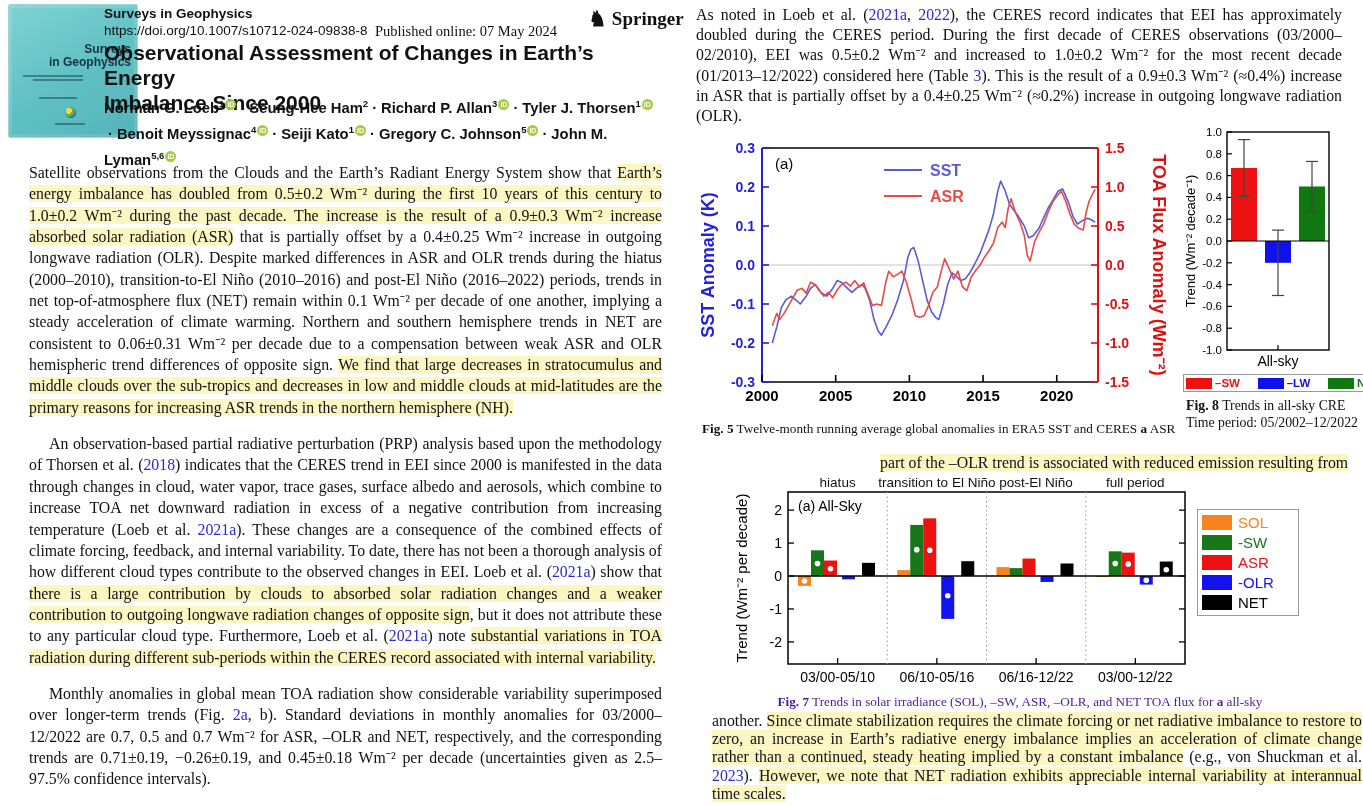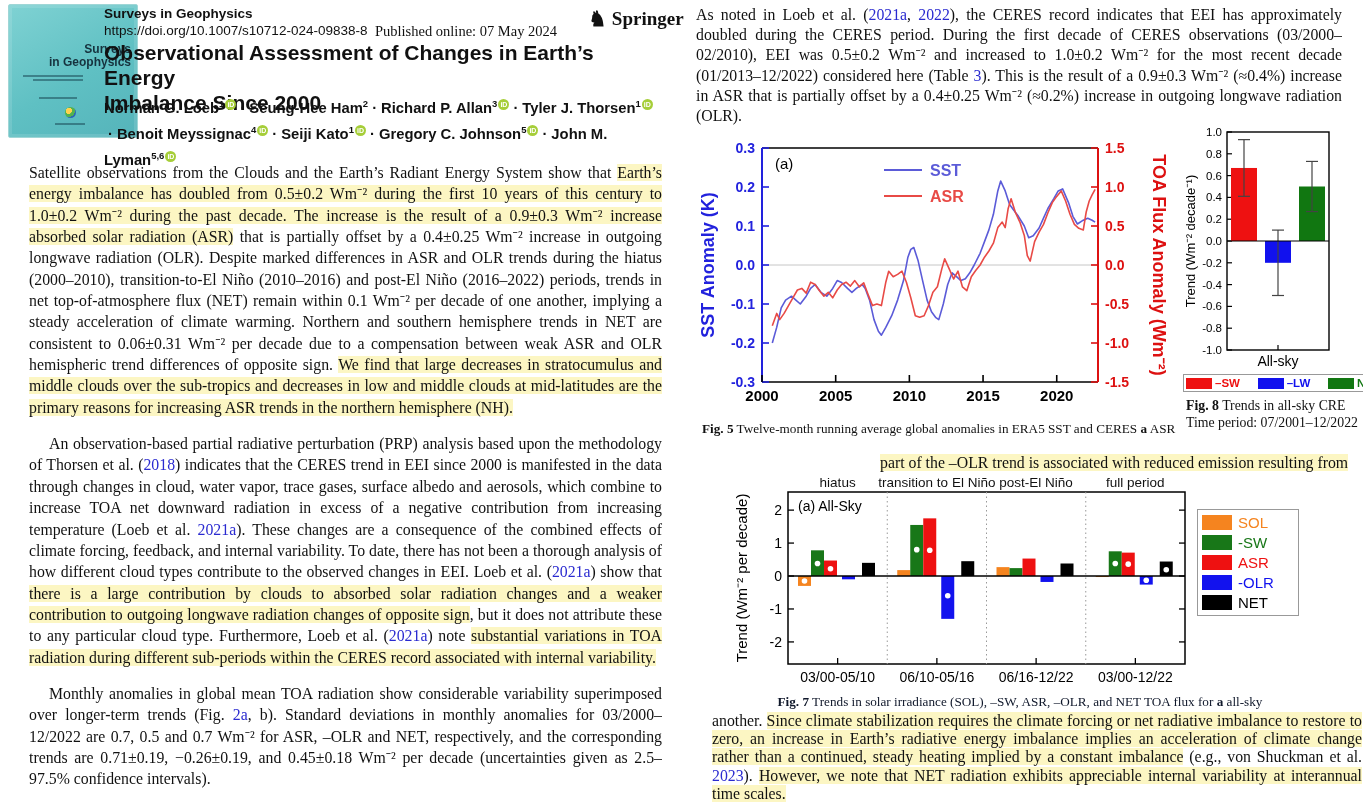--- a/index.html
+++ b/index.html
@@ -197,7 +197,7 @@
 
 <div class="abs fig8cap">
   <div><span class="m-b">Fig. 8</span><span>  Trends in all-sky CRE</span></div>
-  <div><span>Time period: 07/2001–12/2022</span></div>
+  <div><span>Time period: 05/2002–12/2022</span></div>
 </div>
 
 <div class="abs fig5cap"><span class="m-b">Fig. 5</span><span>  Twelve-month running average global anomalies in ERA5 SST and CERES </span><span class="m-b">a</span><span> ASR</span></div>

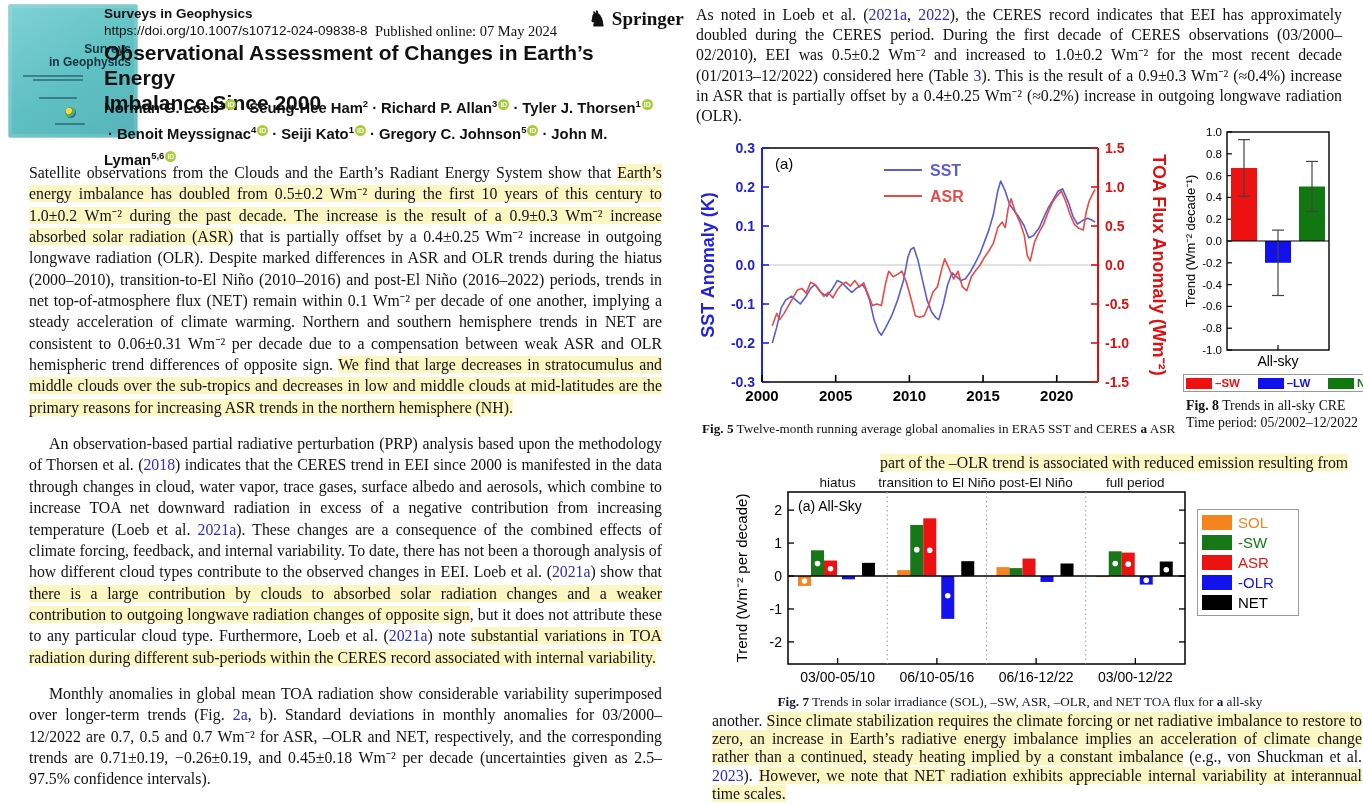--- a/index.html
+++ b/index.html
@@ -33,7 +33,7 @@
   .olr-l1{padding-left:168px;}
   .fig5cap{left:702px;top:421px;width:478px;font-size:13.2px;color:#111;}
   .fig8cap{left:1186px;top:397px;width:176px;font-size:13.8px;line-height:17px;color:#111;}
-  .fig7cap{left:740px;top:694px;width:560px;font-size:13.2px;text-align:center;color:#0f172a;}
+  .fig7cap{left:740px;top:694px;width:560px;font-size:13.2px;text-align:center;color:#4c1d95;}
   .rp2{left:712px;top:712px;width:650px;font-size:15.8px;line-height:18.2px;text-align:justify;}
   
   .fig8legend{left:1183px;top:374px;width:200px;height:18px;border:1px solid #999;background:#fff;display:flex;align-items:center;justify-content:space-between;padding:0 2px;box-sizing:border-box;font-family:"Liberation Sans",sans-serif;font-size:11.5px;font-weight:bold;}

